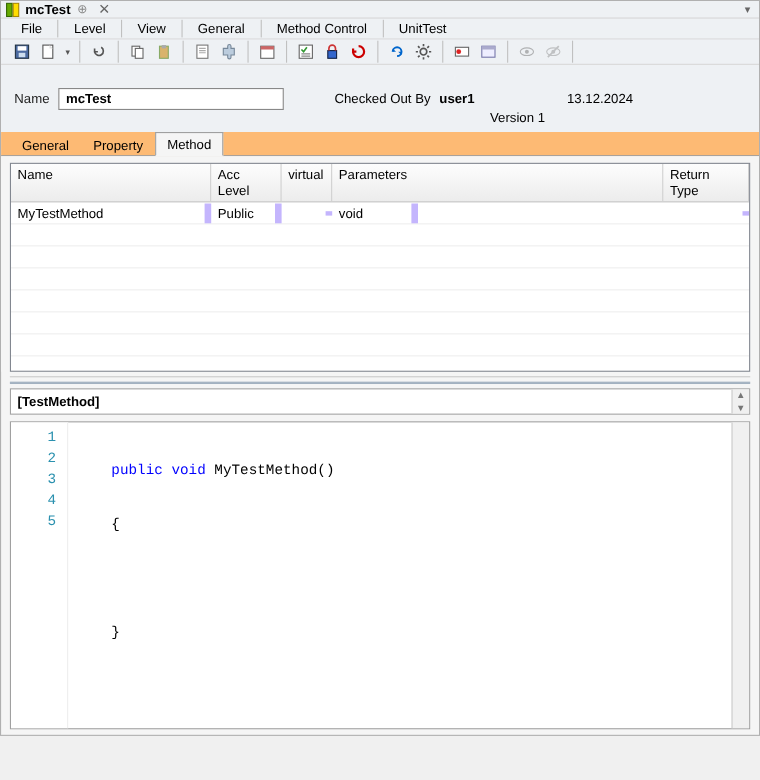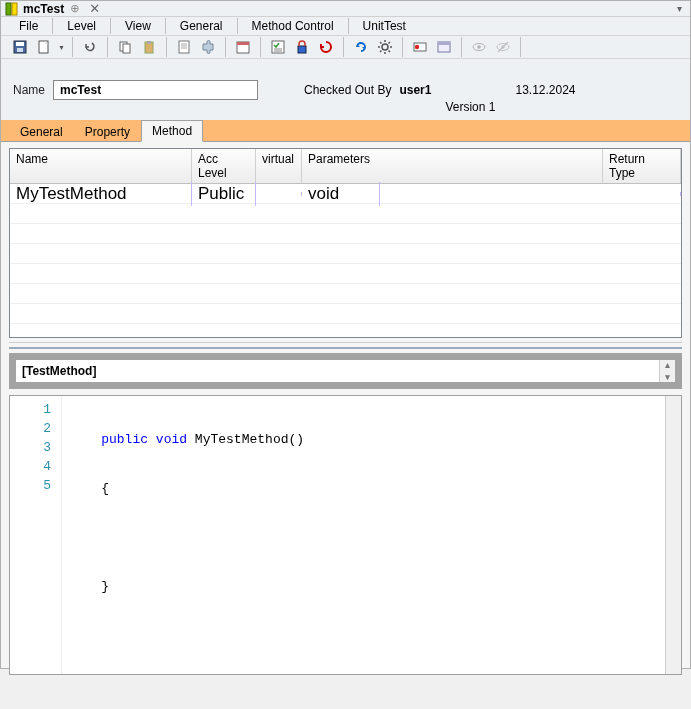--- a/index.html
+++ b/index.html
@@ -33,7 +33,7 @@
 .grid-head { display: flex; background: linear-gradient(#fdfdfd,#ececec); border-bottom: 1px solid #c0c0c0; }
 .gh { padding: 3px 6px; border-right: 1px solid #d0d0d0; font-size: 12px; }
 .grid-row { display: flex; border-bottom: 1px solid #eee; height: 20px; align-items: center; }
-.gc { padding: 2px 6px; border-right: 1px solid #c4b5fd; font-size: 17px; overflow: hidden; white-space: nowrap; }
+.gc { padding: 2px 6px; border-right: 6px solid #c4b5fd; font-size: 12px; overflow: hidden; white-space: nowrap; }
 .col-name { width: 182px; }
 .col-acc  { width: 64px; }
 .col-virt { width: 46px; }

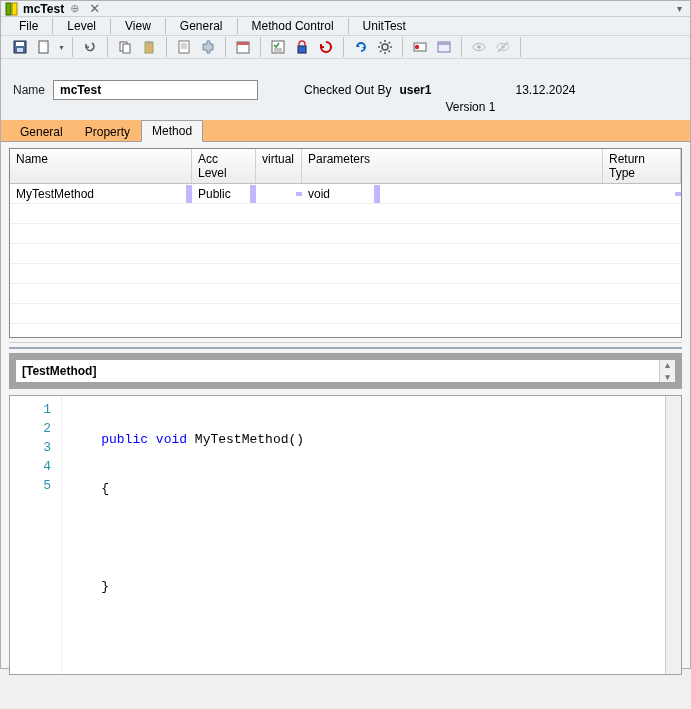--- a/index.html
+++ b/index.html
@@ -41,7 +41,7 @@
 .col-par  { flex: 1; }
 .grid-scroll { height: 12px; background: #eaeaea; border-top: 1px solid #ccc; margin: 4px 8px 0 8px; }
 .blue-sep { height: 6px; background: linear-gradient(#b8cde4,#d6e4f2); border-top:1px solid #9ab; border-bottom:1px solid #9ab; margin: 4px 8px; }
-.attr-box { margin: 0 8px; border: 7px solid #a3a3a3; background: #fff; height: 42px; padding: 4px 6px; font-weight: bold; position: relative; }
+.attr-box { margin: 0 8px; border: 1px solid #a3a3a3; background: #fff; height: 42px; padding: 4px 6px; font-weight: bold; position: relative; }
 .attr-scroll { position: absolute; right: 0; top: 0; width: 16px; height: 100%; background: #f0f0f0; border-left: 1px solid #ccc; display:flex; flex-direction:column; justify-content:space-between; align-items:center; font-size:9px; color:#777; }
 .editor { display: flex; margin: 6px 8px 8px 8px; border: 1px solid #a0a0a0; background: #fff; flex: 1; min-height: 280px; font-family: Consolas, "Courier New", monospace; font-size: 13px; position: relative; }
 .gutter { width: 52px; text-align: right; color: #2b91af; padding: 4px 10px 4px 4px; background: #fff; border-right: 1px solid #eee; user-select: none; }

